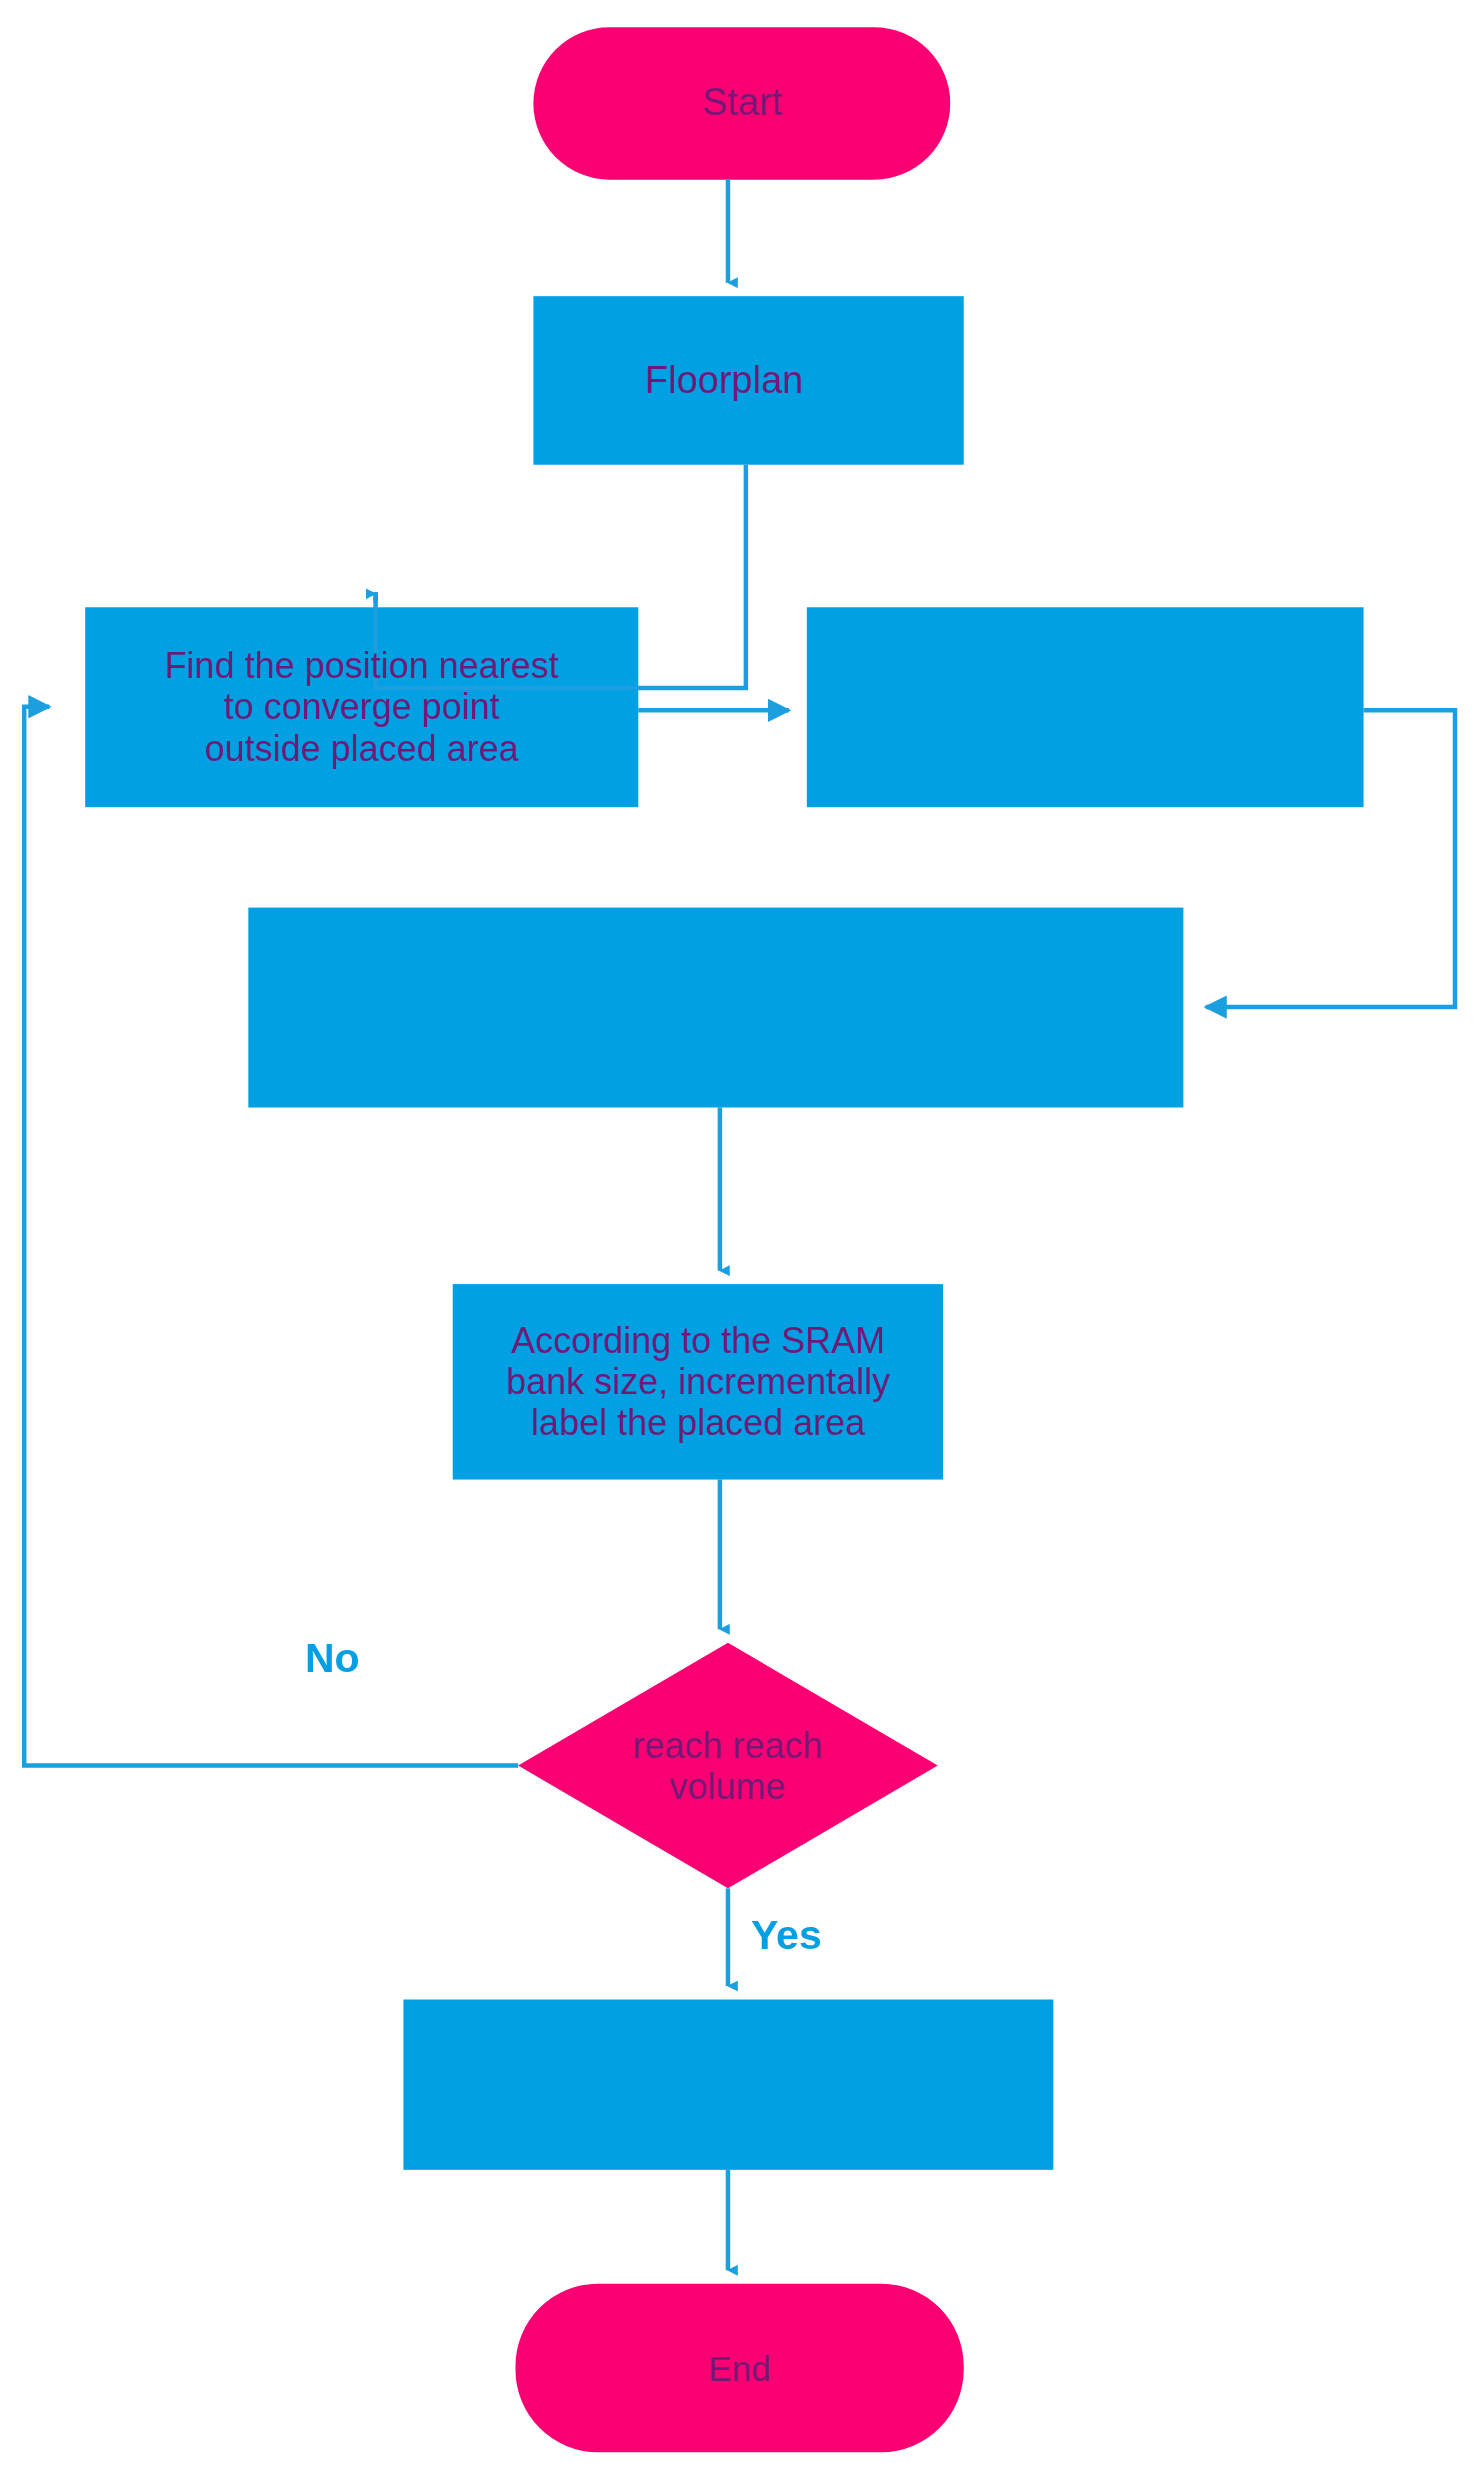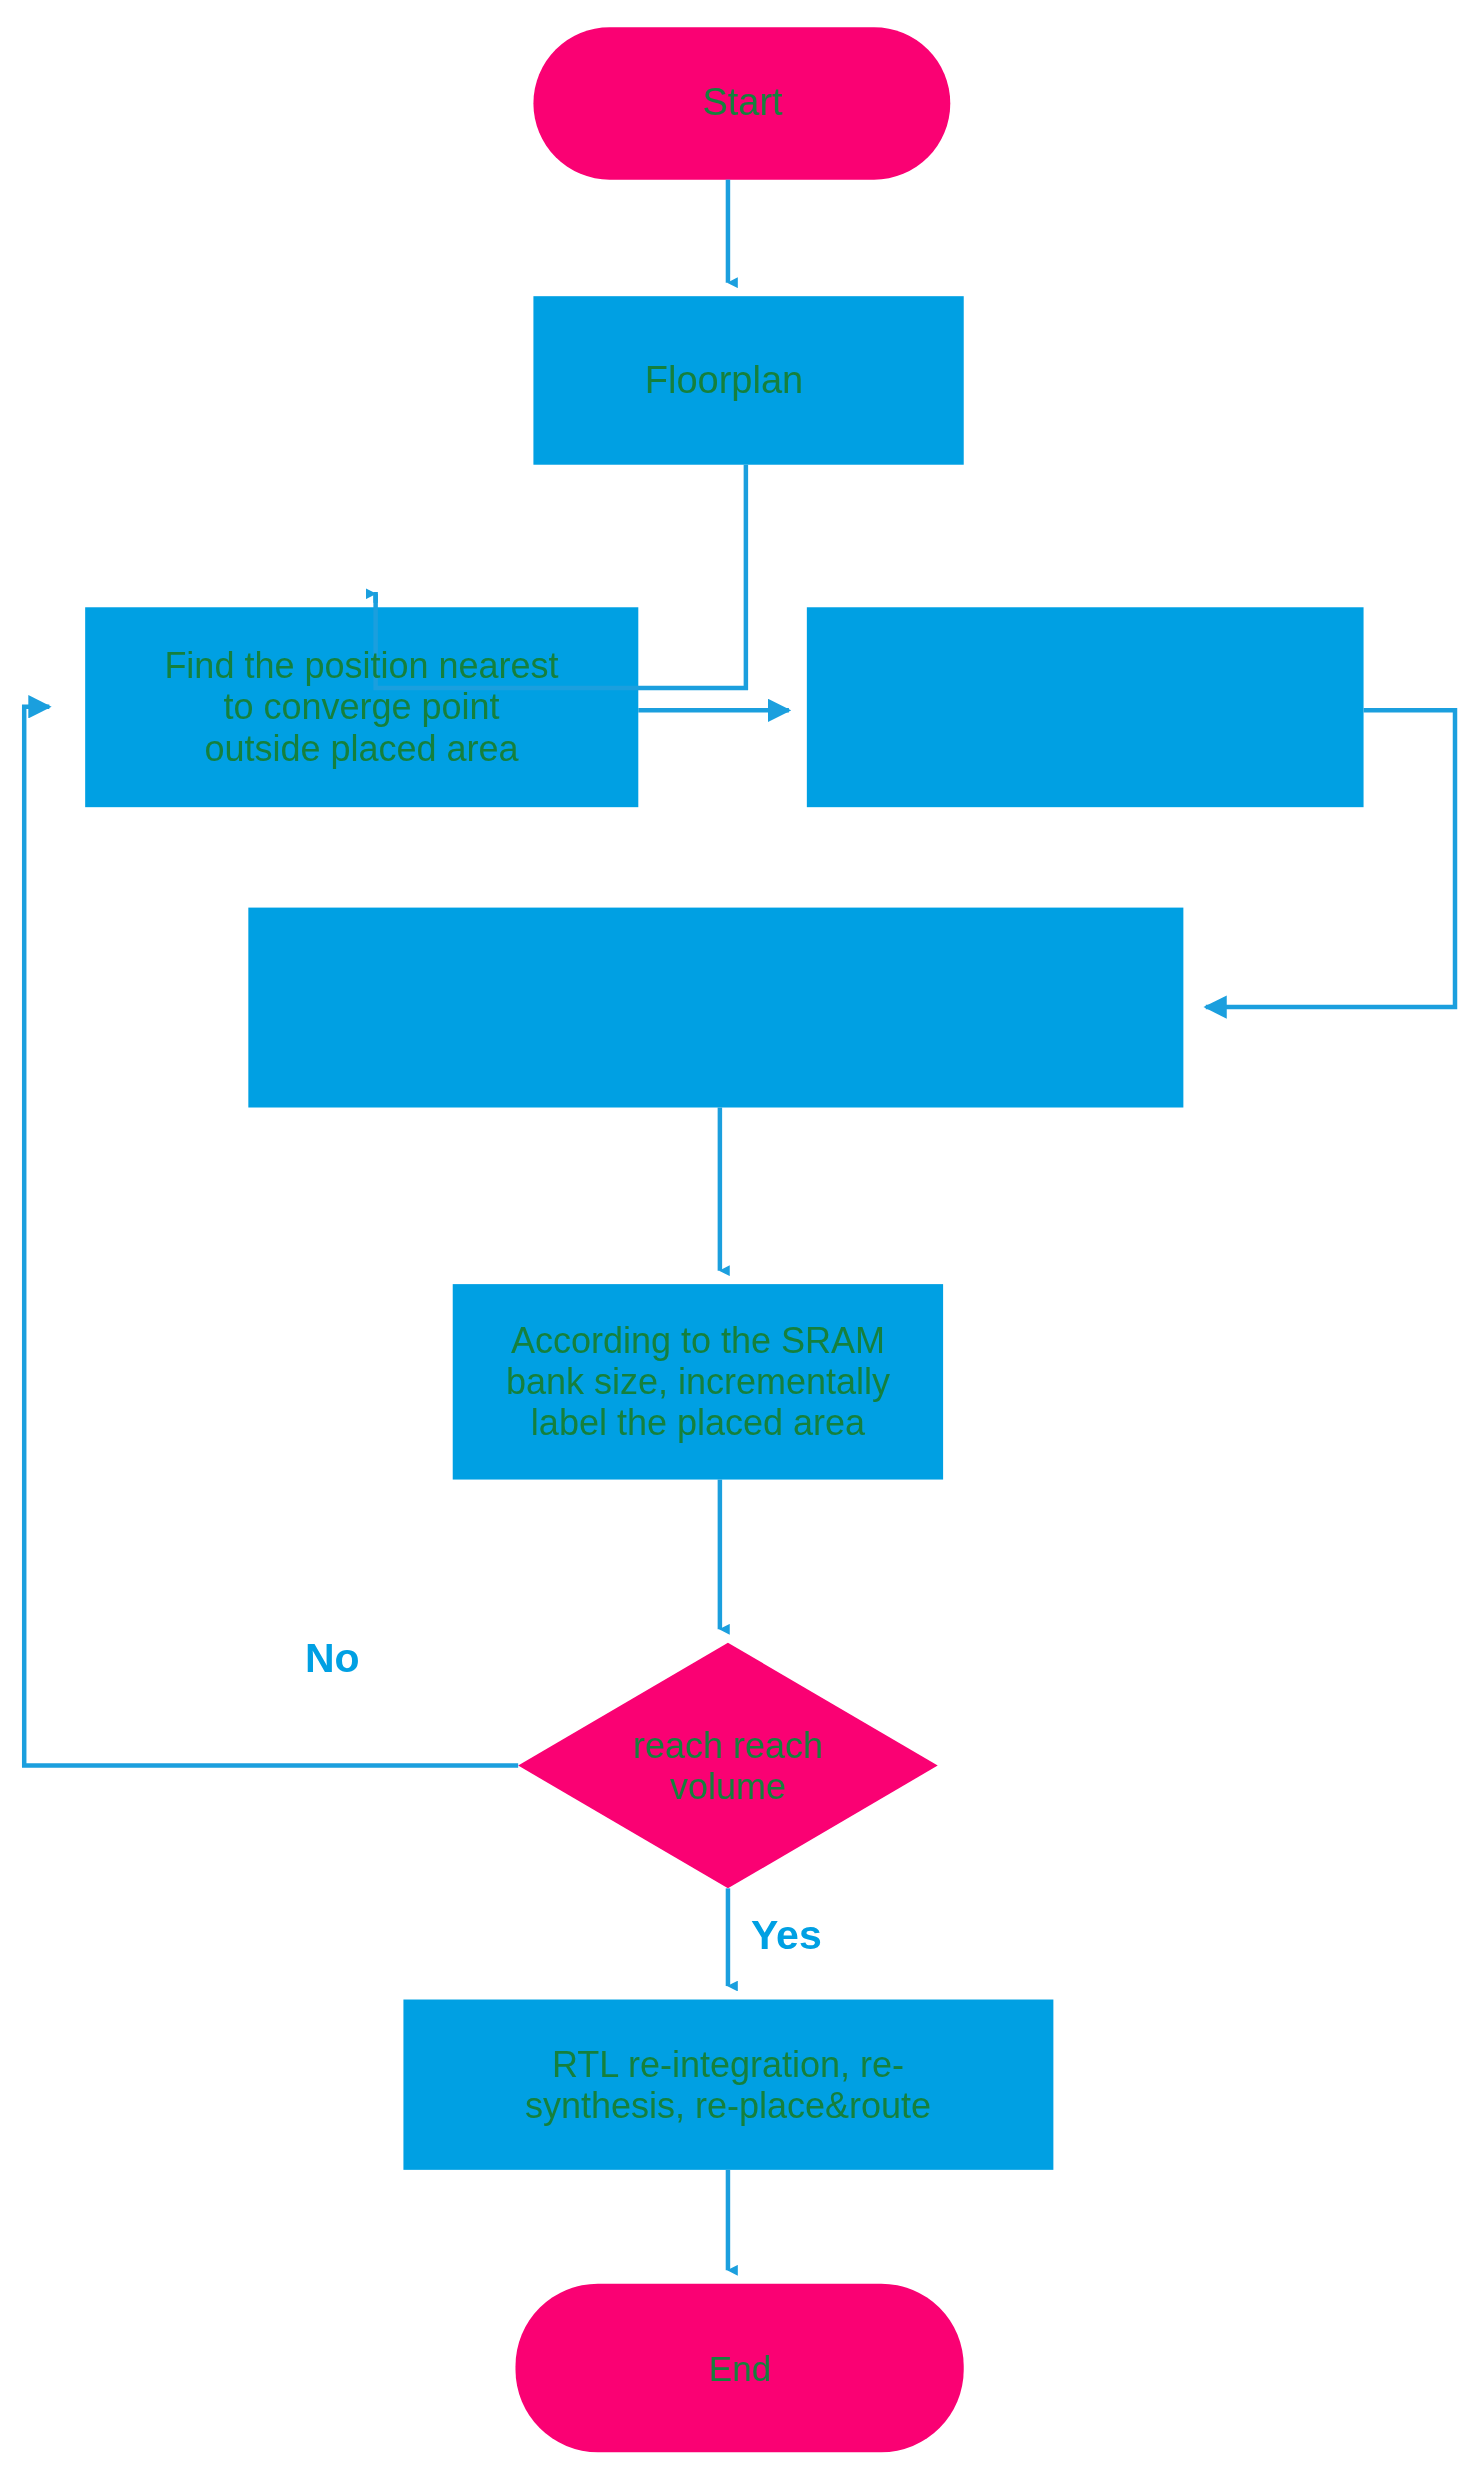--- a/index.html
+++ b/index.html
@@ -32,7 +32,7 @@
     align-items: center;
     justify-content: center;
     text-align: center;
-    color: #15803d;
+    color: #701a75;
     font-family: "Liberation Sans", sans-serif;
     font-weight: 400;
     line-height: 1.14;

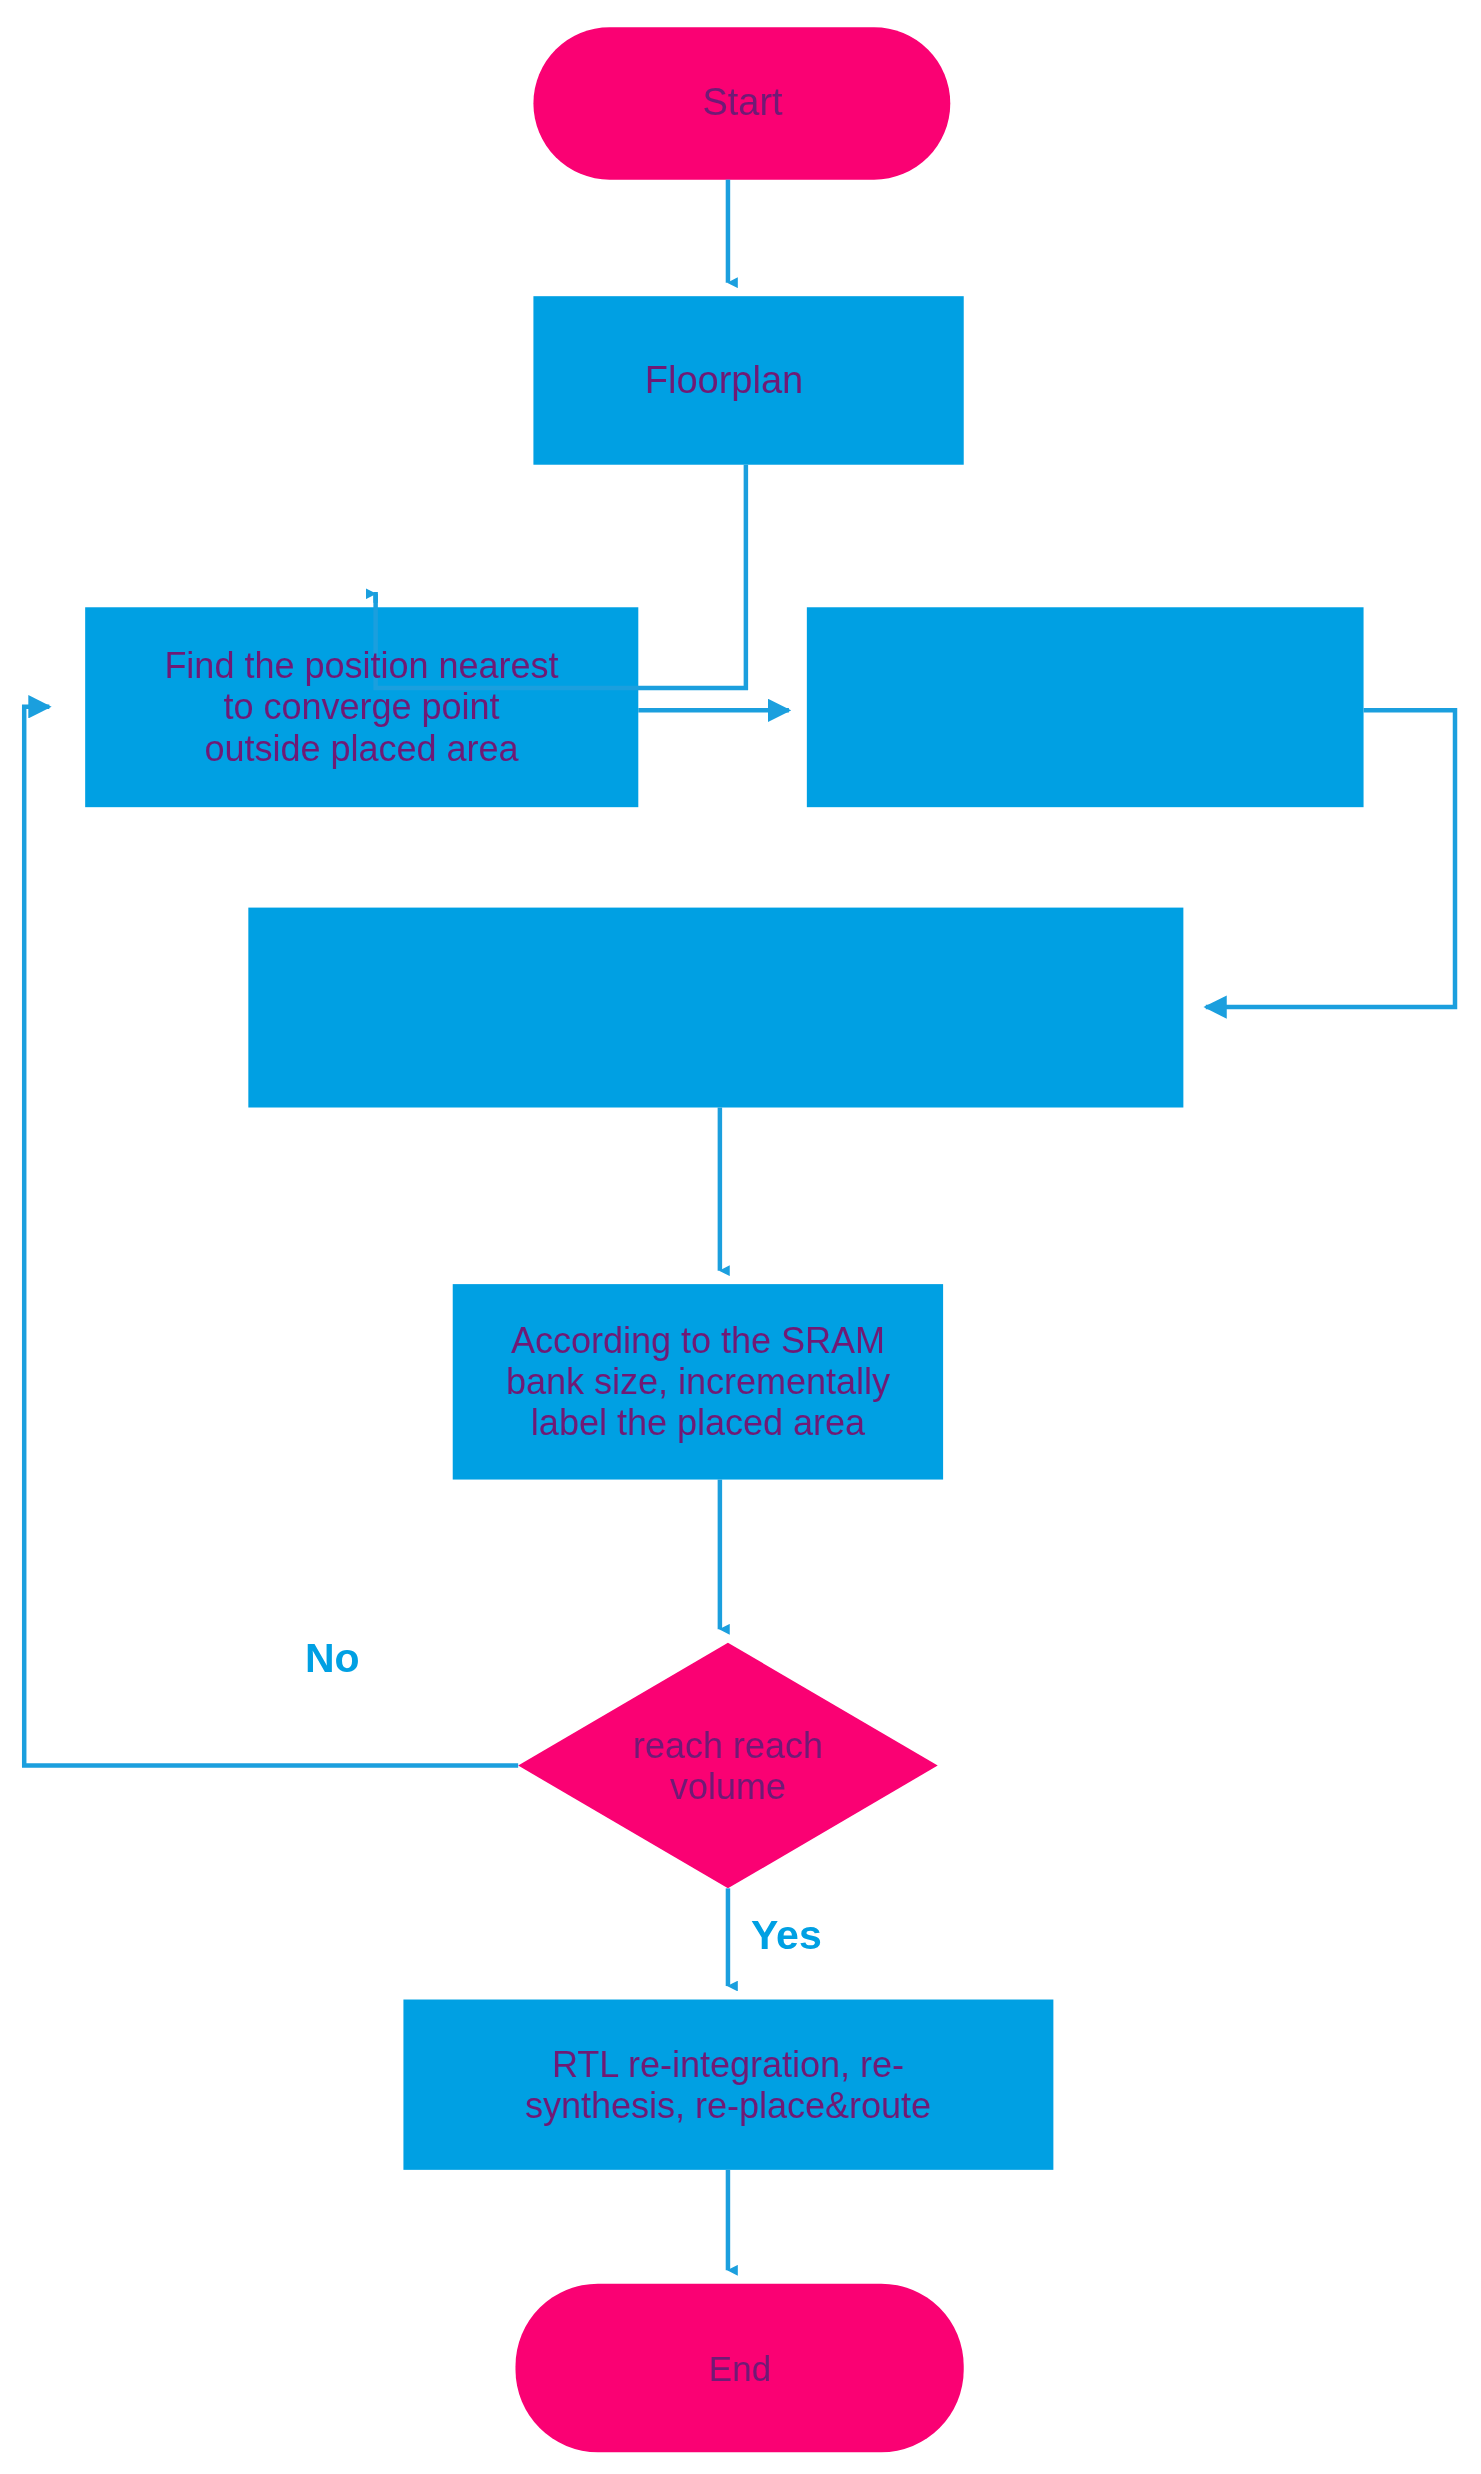--- a/index.html
+++ b/index.html
@@ -119,8 +119,6 @@
   <div class="node-label" style="left:574px; top:1681px; width:308px; height:170px; font-size:36px;">reach reach
 volume</div>
 
-  <div class="node-label" style="left:403px; top:2000px; width:650px; height:170px; font-size:36px;">RTL re-integration, re-
-synthesis, re-place&amp;route</div>
 
   <div class="node-label" style="left:516px; top:2284px; width:448px; height:169px; font-size:35px;">End</div>
 

